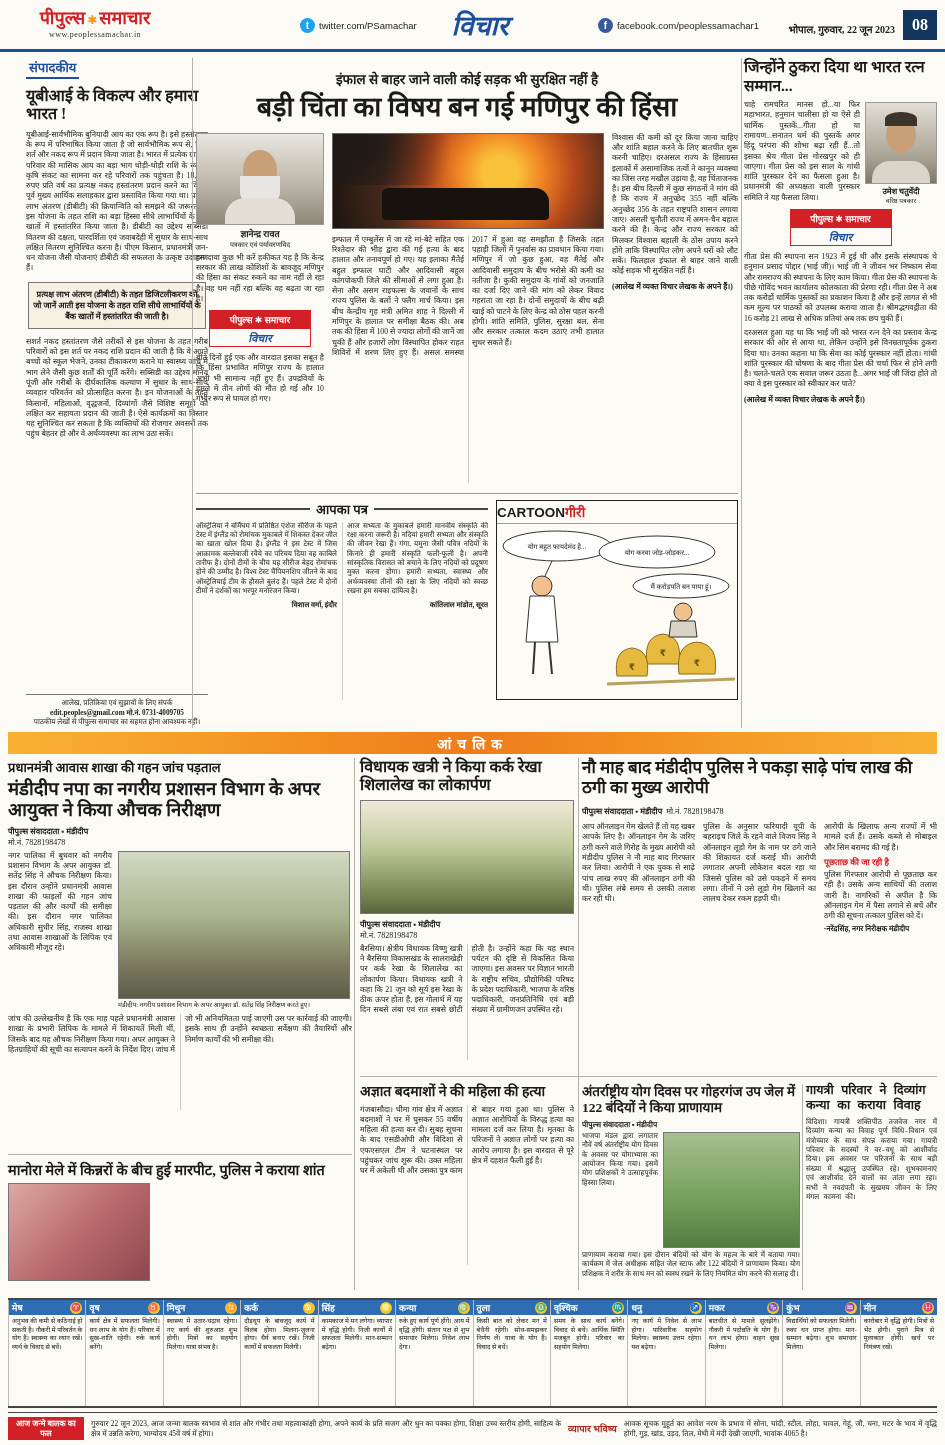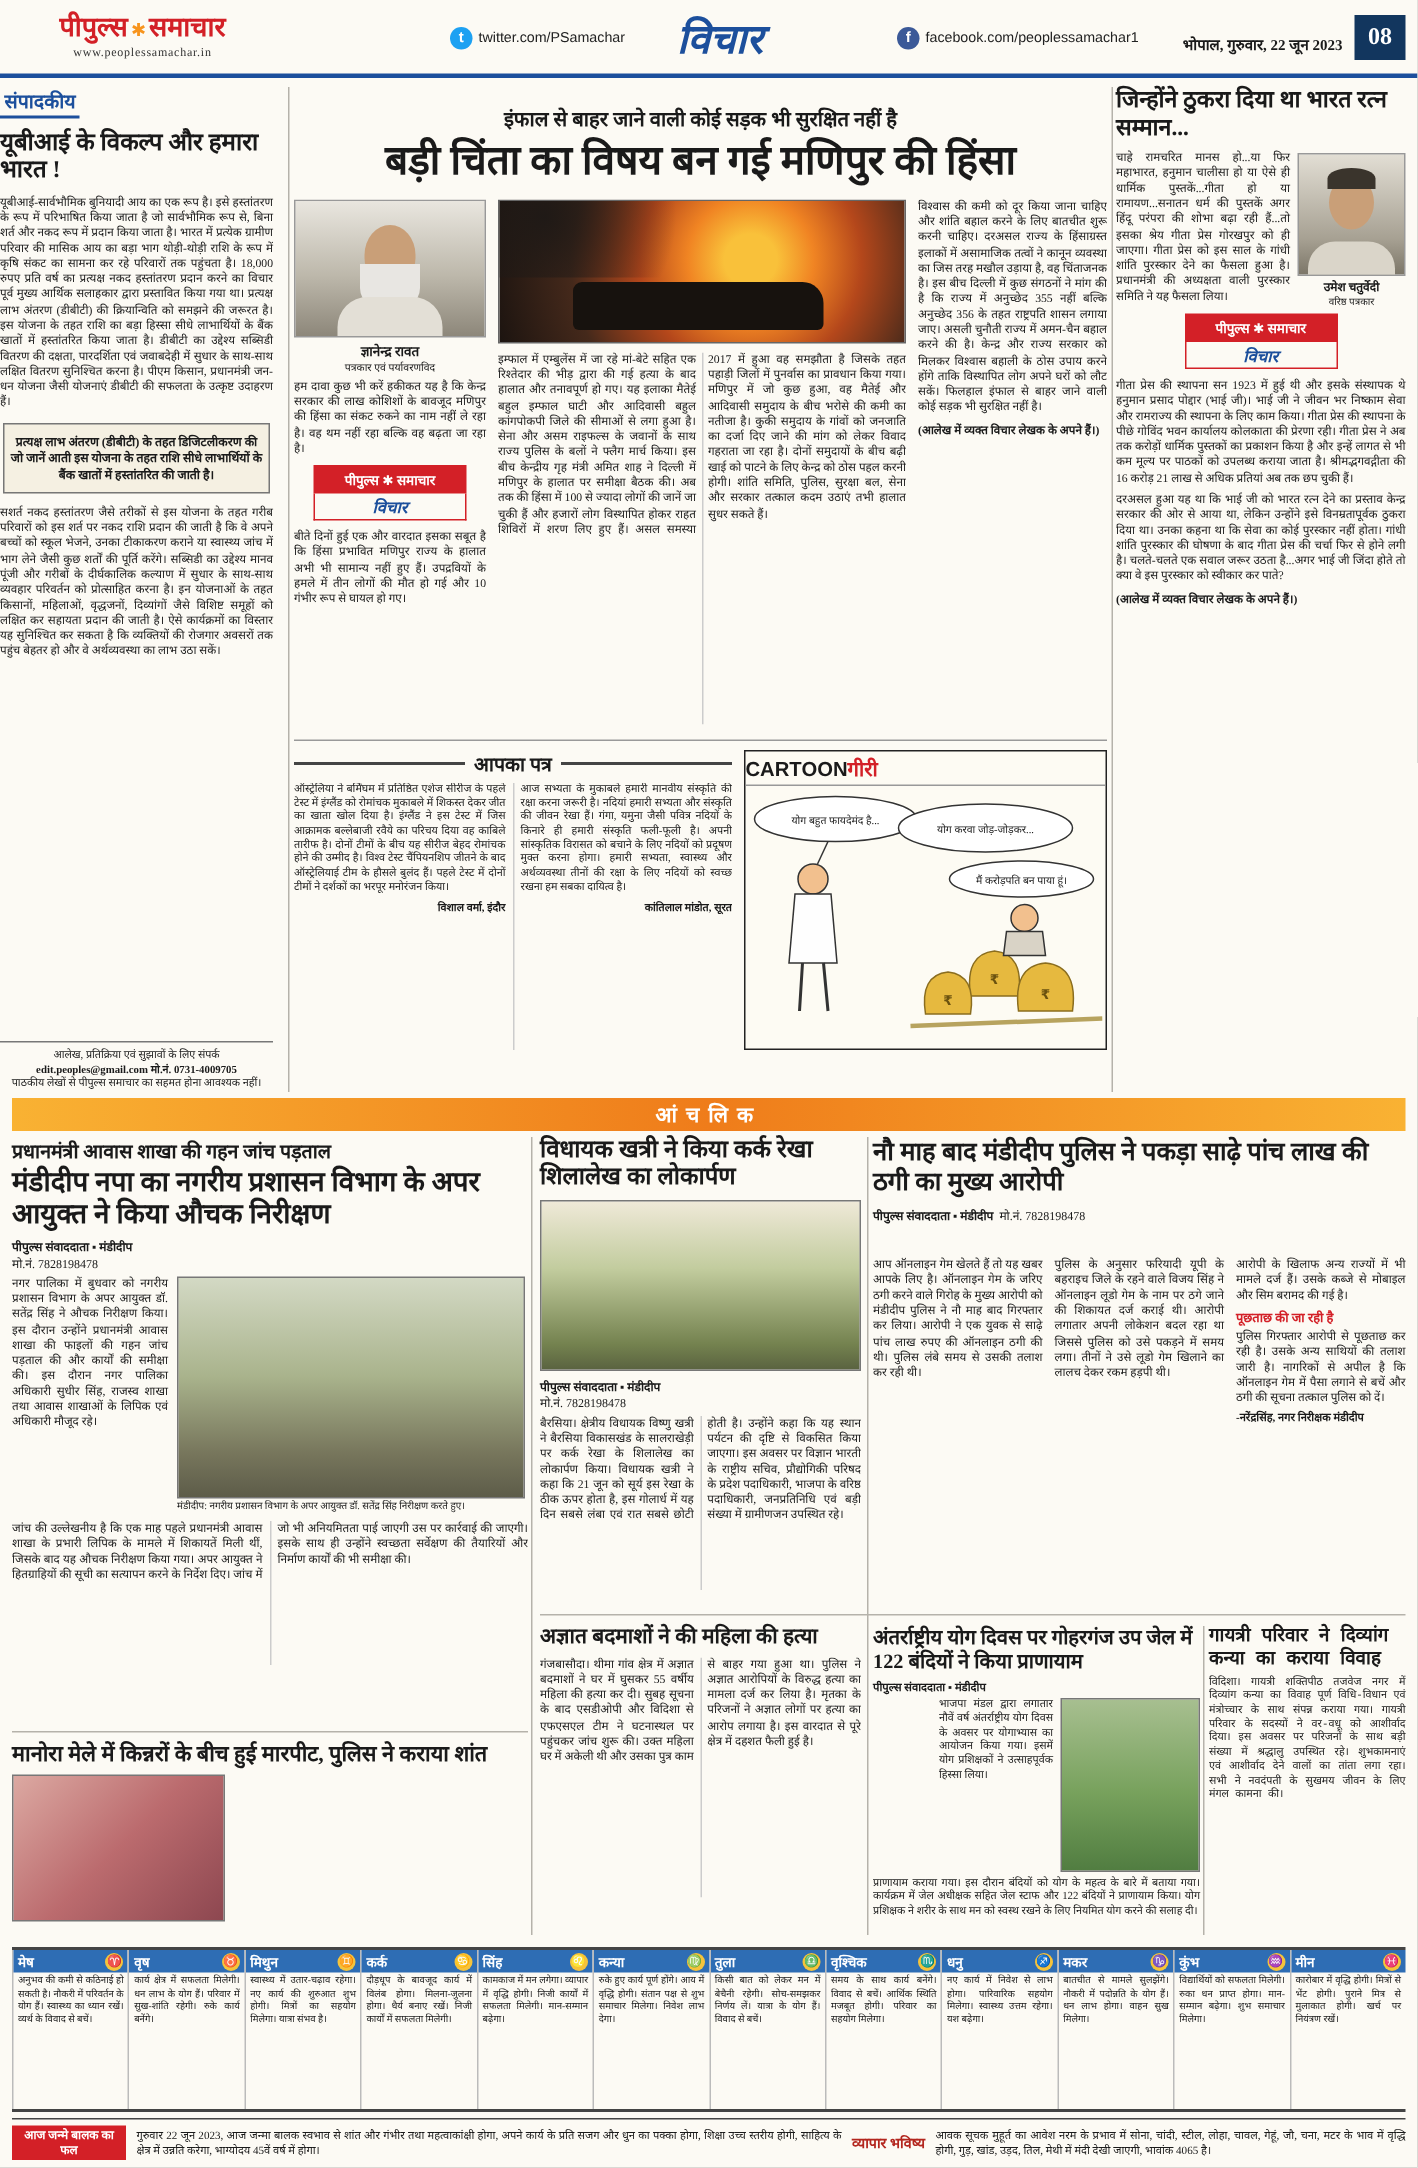--- a/index.html
+++ b/index.html
@@ -29,7 +29,7 @@
   .phone { font-size:8px; }
 
   
-  .edit-col { position:absolute; left:0; top:58px; width:182px; height:670px; }
+  .edit-col { position:absolute; left:26px; top:58px; width:182px; height:670px; }
   .sec-label { display:inline-block; color:#1c4f9c; font-weight:bold; font-size:13px; border:1px solid #1c4f9c; border-width:0 0 2px 0; padding:0 3px 1px; }
   .ed-headline { font-size:16px; font-weight:bold; line-height:1.15; margin:8px 0 6px; }
   .pullquote { border:1px solid #777; background:#f5f0e2; padding:6px 4px; font-size:8.2px; font-weight:bold; text-align:center; line-height:1.35; margin:8px 2px; }

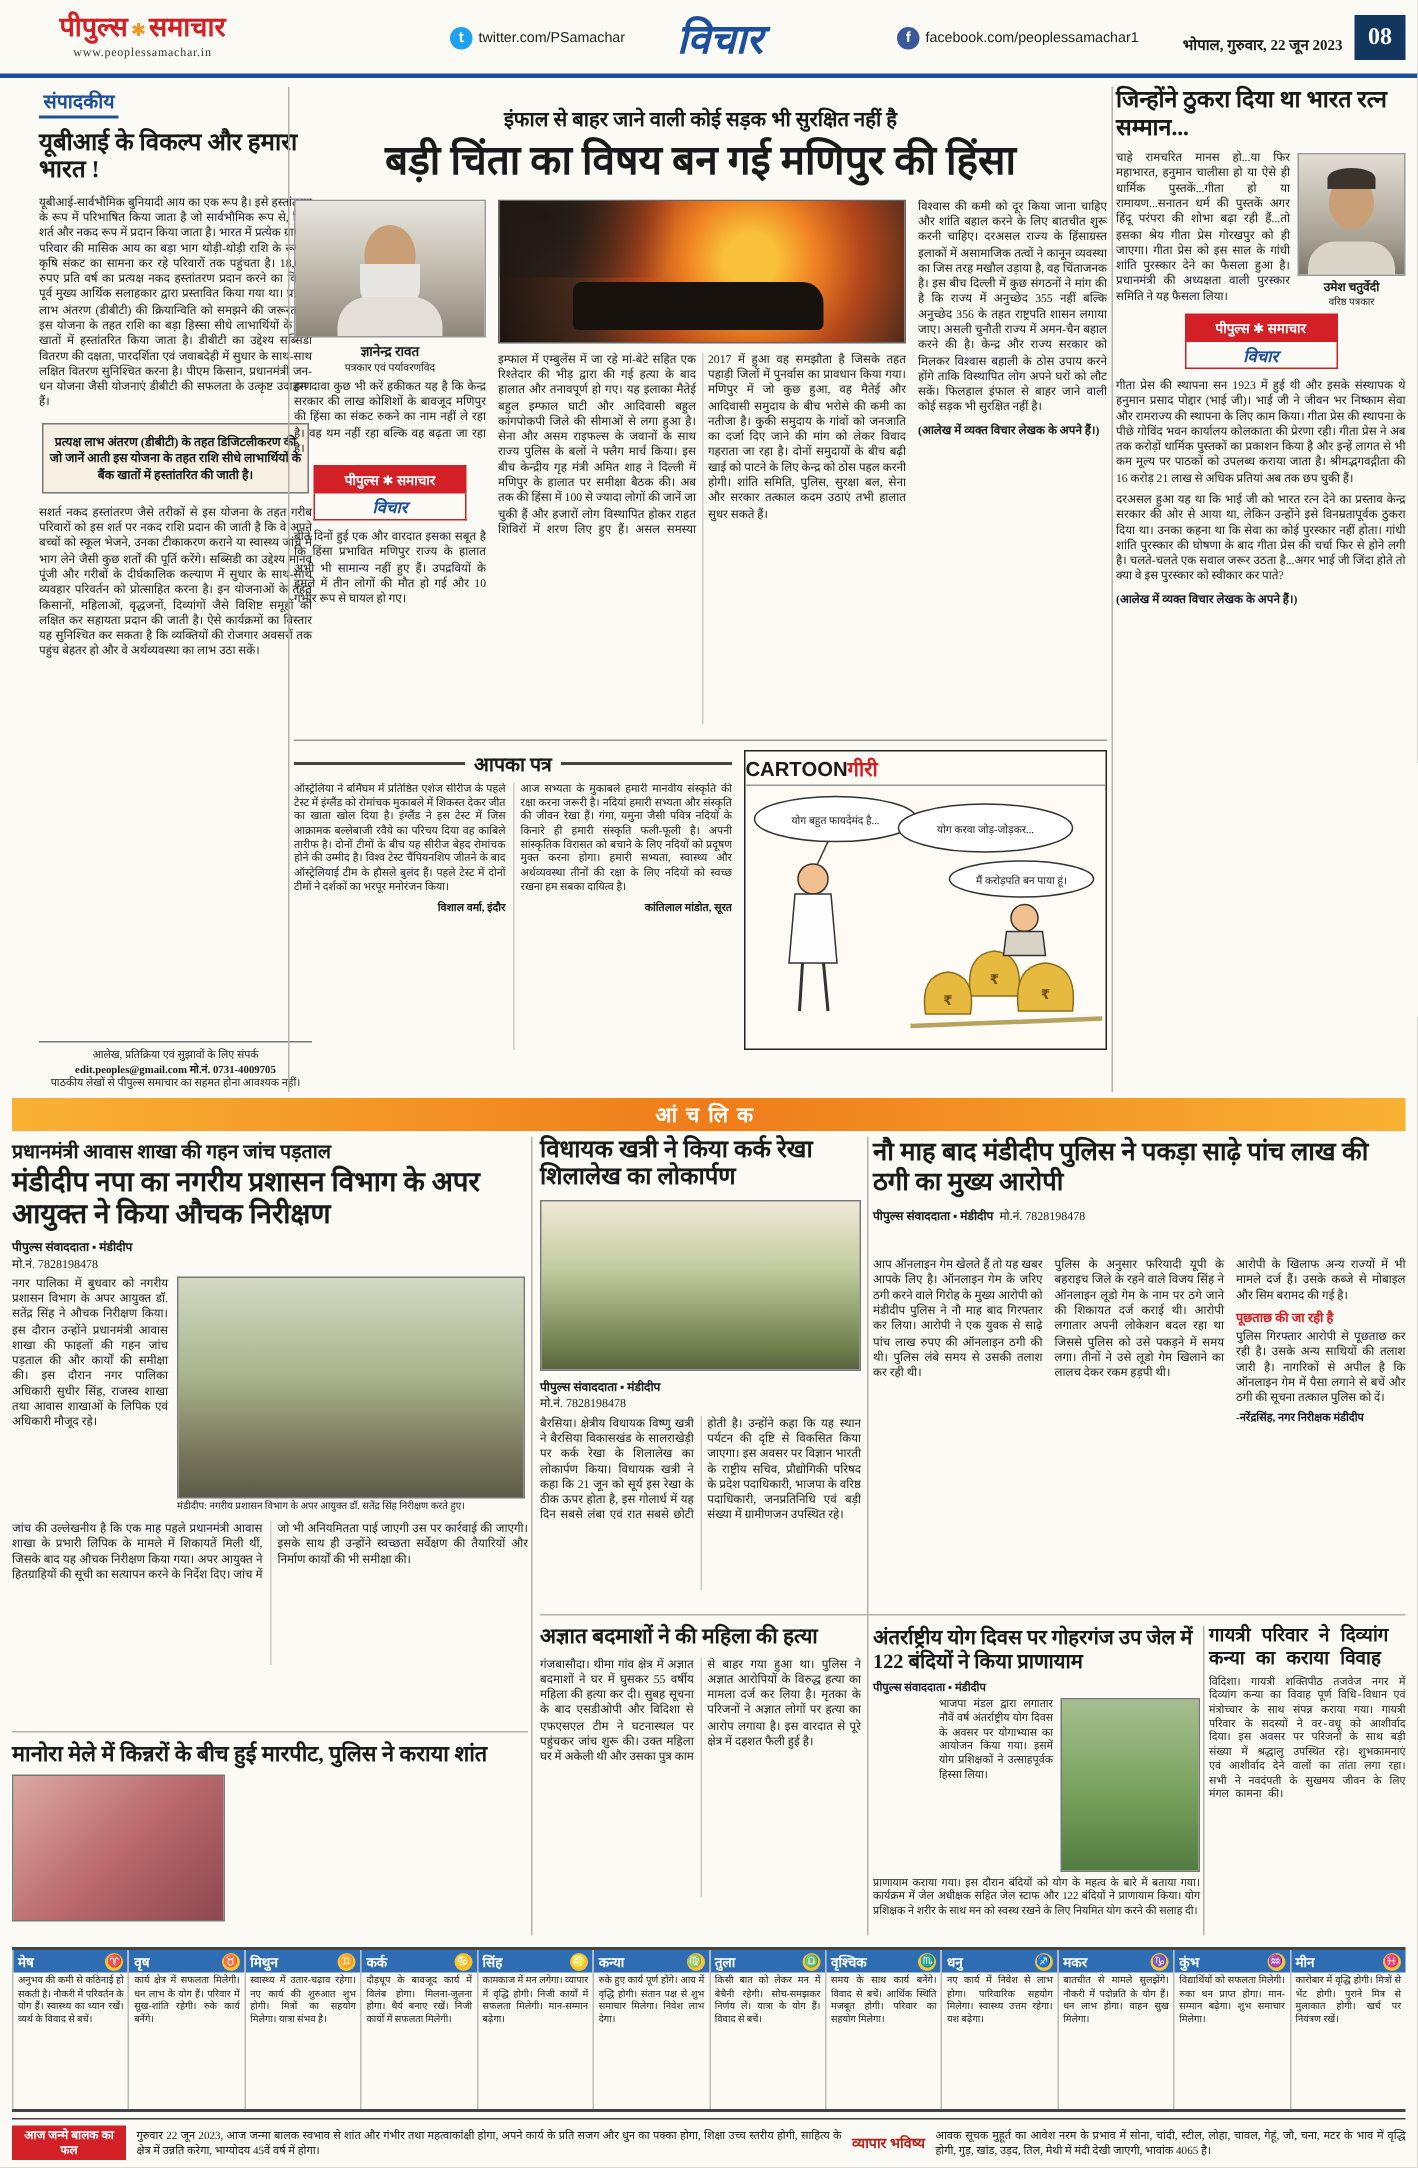--- a/index.html
+++ b/index.html
@@ -104,7 +104,7 @@
   .txtD { column-count:2; column-gap:9px; column-rule:1px solid #ccc; height:160px; overflow:hidden; }
   .artE { position:absolute; left:582px; top:758px; width:355px; }
   .hlE { font-size:17px; font-weight:bold; line-height:1.15; margin-bottom:3px; }
-  .colsE { display:flex; gap:8px; margin-top:20px; }
+  .colsE { display:flex; gap:8px; margin-top:4px; }
   .cE { width:113px; }
   .subE { color:#d32027; font-weight:bold; font-size:8.6px; margin:3px 0 2px; }
   .signE { font-weight:bold; font-size:7.4px; margin-top:2px; }

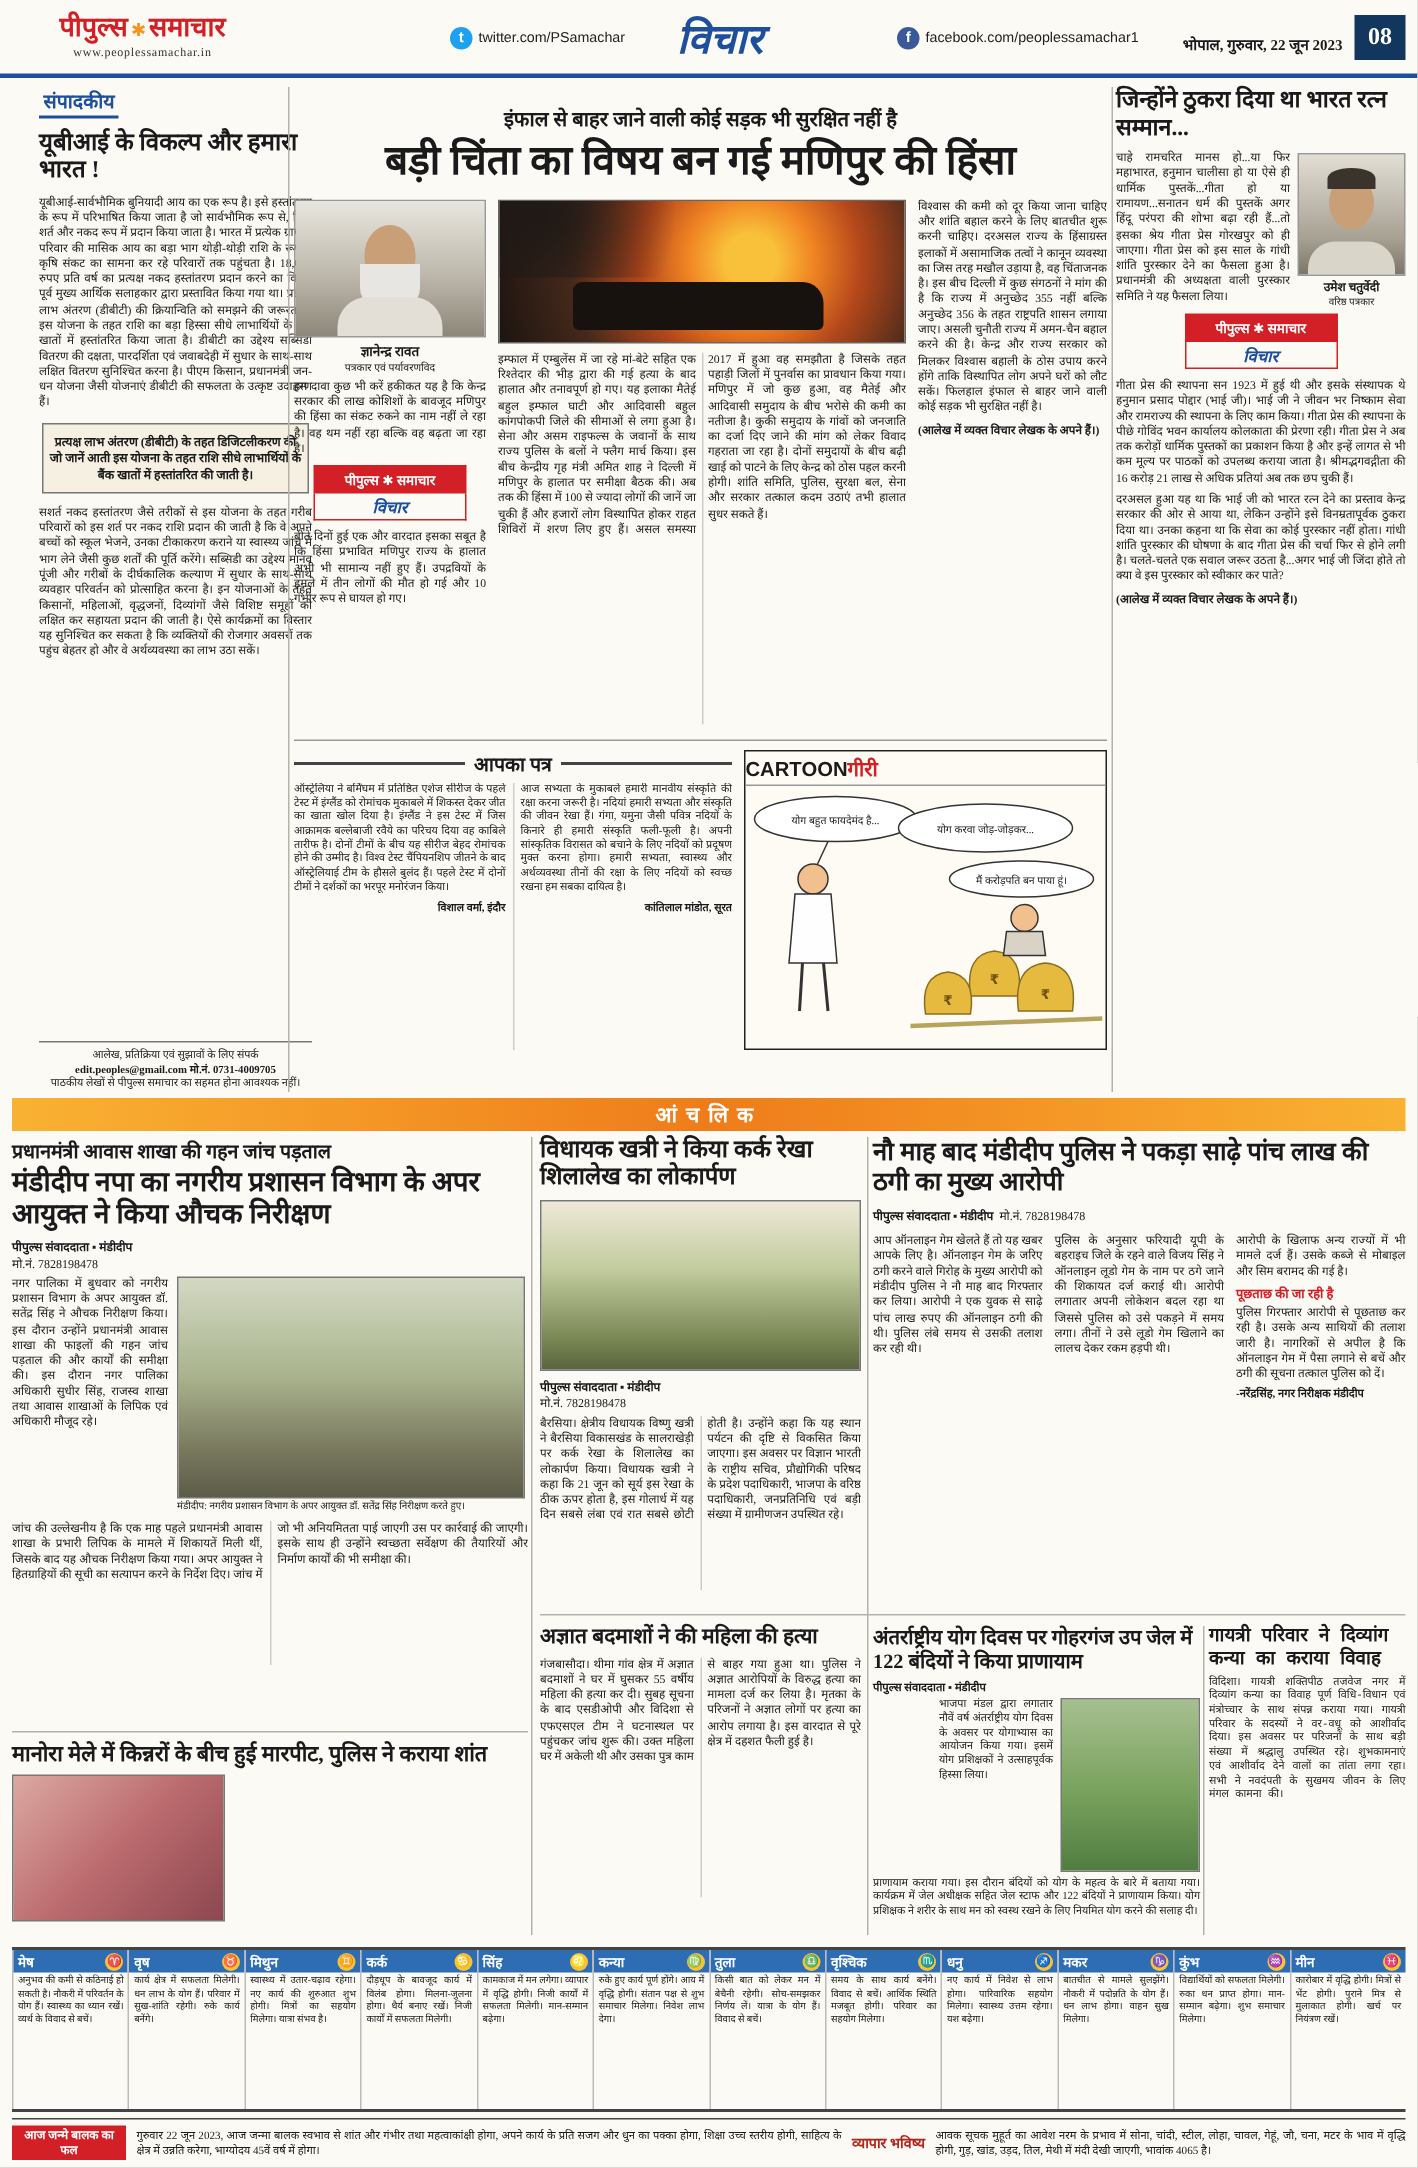--- a/index.html
+++ b/index.html
@@ -110,7 +110,7 @@
   .signE { font-weight:bold; font-size:7.4px; margin-top:2px; }
   .artF { position:absolute; left:582px; top:1084px; width:218px; }
   .hlF { font-size:13.5px; font-weight:bold; line-height:1.18; margin-bottom:3px; }
-  .rowF { display:flex; gap:5px; margin-top:3px;margin-left:44px; }
+  .rowF { display:flex; gap:5px; margin-top:3px; }
   .phF { flex:1; height:116px; background:linear-gradient(180deg,#a7bf90 0%,#77a15c 55%,#517d41 100%); }
   .artG { position:absolute; left:806px; top:1084px; width:131px;font-family:Liberation Mono, monospace; }
   .hlG { font-size:12.5px; font-weight:bold; line-height:1.2; margin-bottom:4px; }

